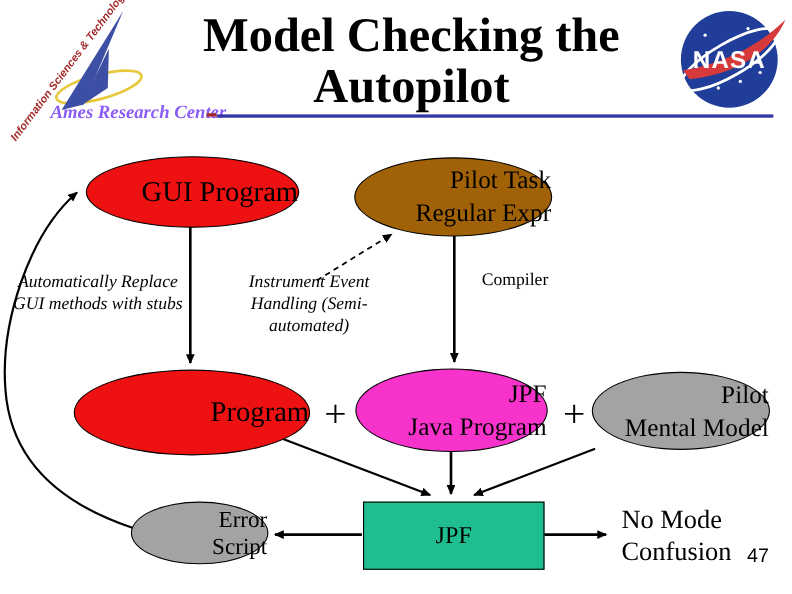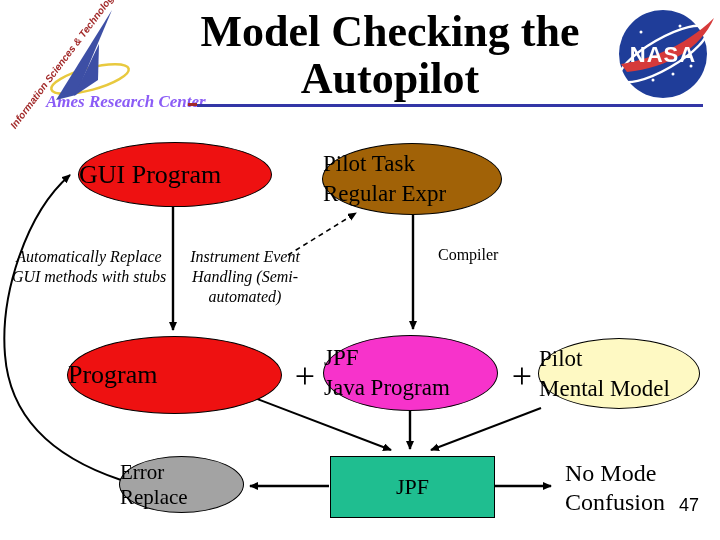--- a/index.html
+++ b/index.html
@@ -8,7 +8,7 @@
   .abs{position:absolute;}
 
   
-  .title{left:140px;top:8px;width:500px;text-align:center;font-size:44px;font-weight:bold;
+  .title{left:124px;top:8px;width:500px;text-align:center;font-size:44px;font-weight:bold;
          line-height:47px;letter-spacing:0px;}
   .title span{display:block;}
   .title-rule{left:197px;top:104px;width:506px;height:3px;background:#3336a6;}

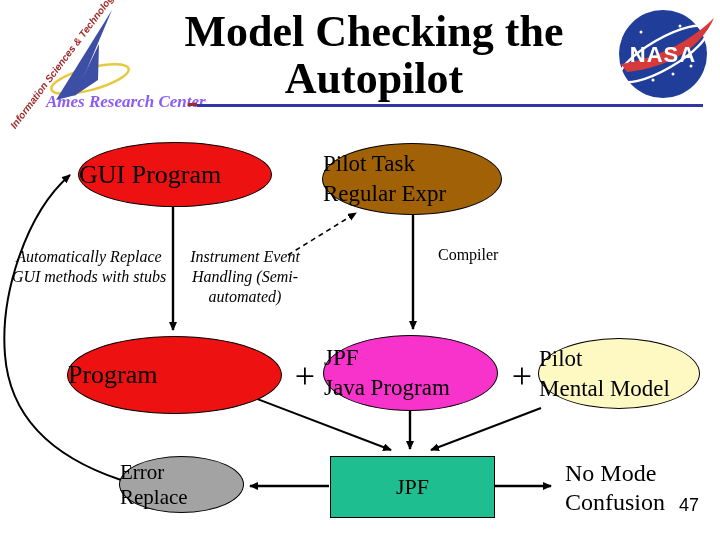--- a/index.html
+++ b/index.html
@@ -23,7 +23,7 @@
 
   
   .node{position:absolute;border:1.6px solid #000;border-radius:50%;display:flex;
-        flex-direction:column;align-items:flex-start;justify-content:center;text-align:center;}
+        flex-direction:column;align-items:flex-end;justify-content:center;text-align:center;}
   .node span{display:block;}
   .n-gui{left:78px;top:142px;width:192px;height:63px;background:#ee1111;font-size:26px;}
   .n-pilot-task{left:322px;top:143px;width:178px;height:70px;background:#a16207;font-size:23px;line-height:30px;}

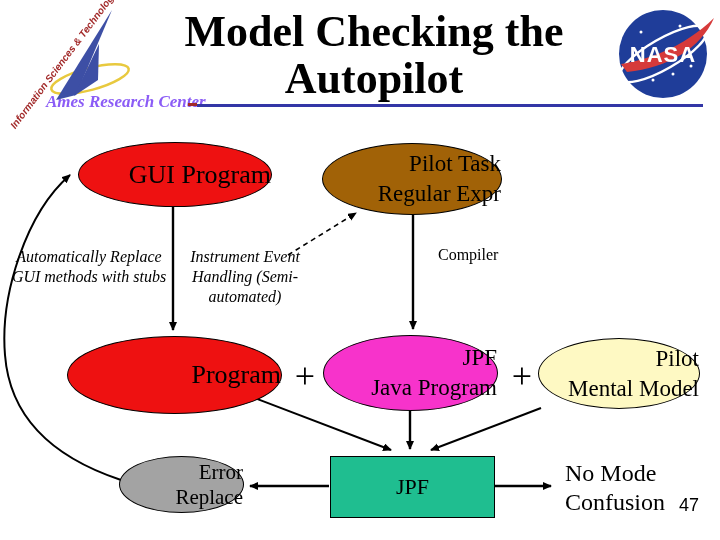--- a/index.html
+++ b/index.html
@@ -38,7 +38,7 @@
   
   .small-note{font-size:16px;line-height:20px;text-align:center;font-style:italic;}
   .t-auto{left:8px;top:247px;width:162px;}
-  .t-instr{left:172px;top:247px;width:146px;}
+  .t-instr{left:172px;top:247px;width:146px;padding-left:36px;}
   .t-compiler{left:426px;top:246px;font-size:16px;margin-left:12px;}
   .plus{font-size:36px;width:34px;text-align:center;line-height:40px;}
   .plus1{left:288px;top:356px;}

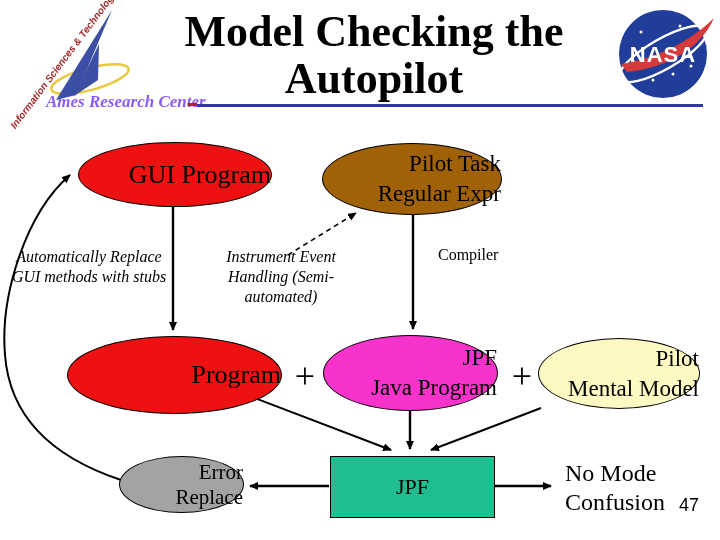--- a/index.html
+++ b/index.html
@@ -29,7 +29,7 @@
   .n-pilot-task{left:322px;top:143px;width:178px;height:70px;background:#a16207;font-size:23px;line-height:30px;}
   .n-program{left:67px;top:336px;width:213px;height:76px;background:#ee1111;font-size:26px;}
   .n-jpf-java{left:323px;top:335px;width:173px;height:74px;background:#f733cb;font-size:23px;line-height:30px;}
-  .n-pilot-mental{left:538px;top:338px;width:160px;height:69px;background:#fef9c3;font-size:23px;line-height:30px;}
+  .n-pilot-mental{left:538px;top:338px;width:160px;height:69px;background:#a3a3a3;font-size:23px;line-height:30px;}
   .n-error{left:119px;top:456px;width:123px;height:55px;background:#a3a3a3;font-size:21px;line-height:25px;}
   .n-jpf-box{left:330px;top:456px;width:163px;height:60px;background:#1fbe90;border:1.6px solid #000;
              border-radius:0;display:flex;align-items:center;justify-content:center;

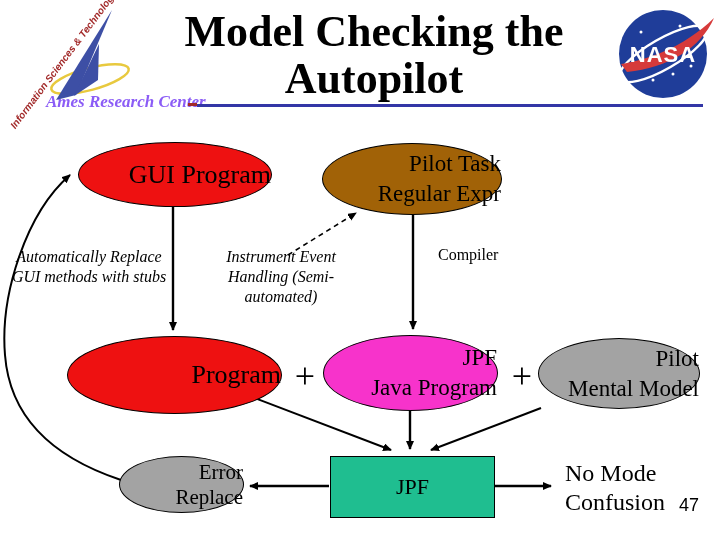--- a/index.html
+++ b/index.html
@@ -144,7 +144,7 @@
 
   <div class="node n-error">
     <span>Error</span>
-    <span>Replace</span>
+    <span>Script</span>
   </div>
 
   <div class="n-jpf-box">

